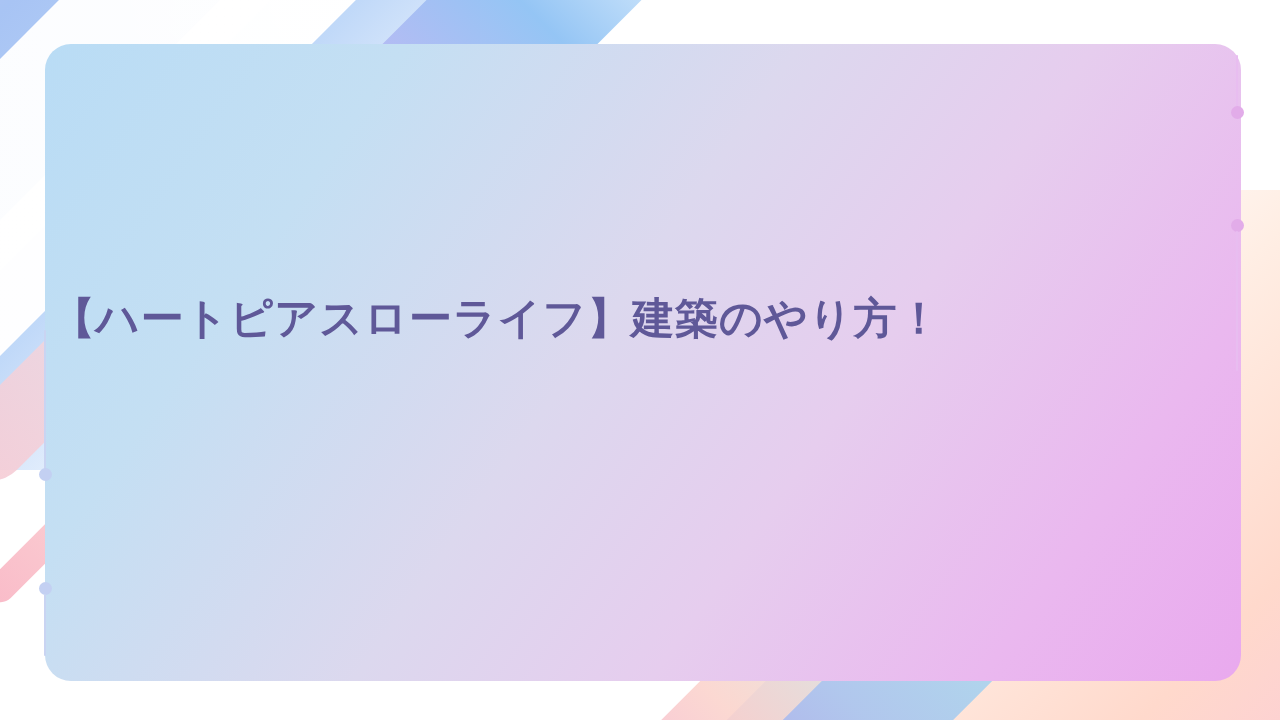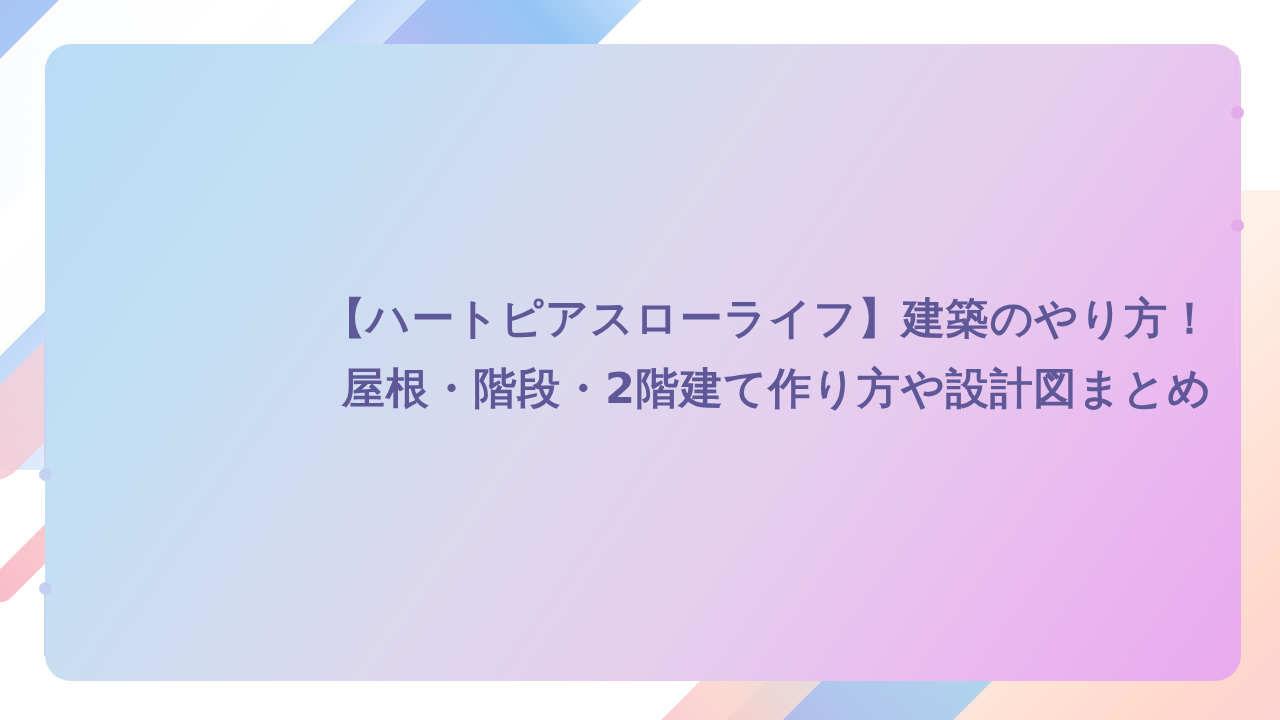--- a/index.html
+++ b/index.html
@@ -222,8 +222,8 @@
     left: 0;
     right: 0;
     top: 283px;
-    text-align: right;
-    padding: 0 68px;
+    text-align: left;
+    padding: 0 52px;
     box-sizing: border-box;
   }
   .title-line {

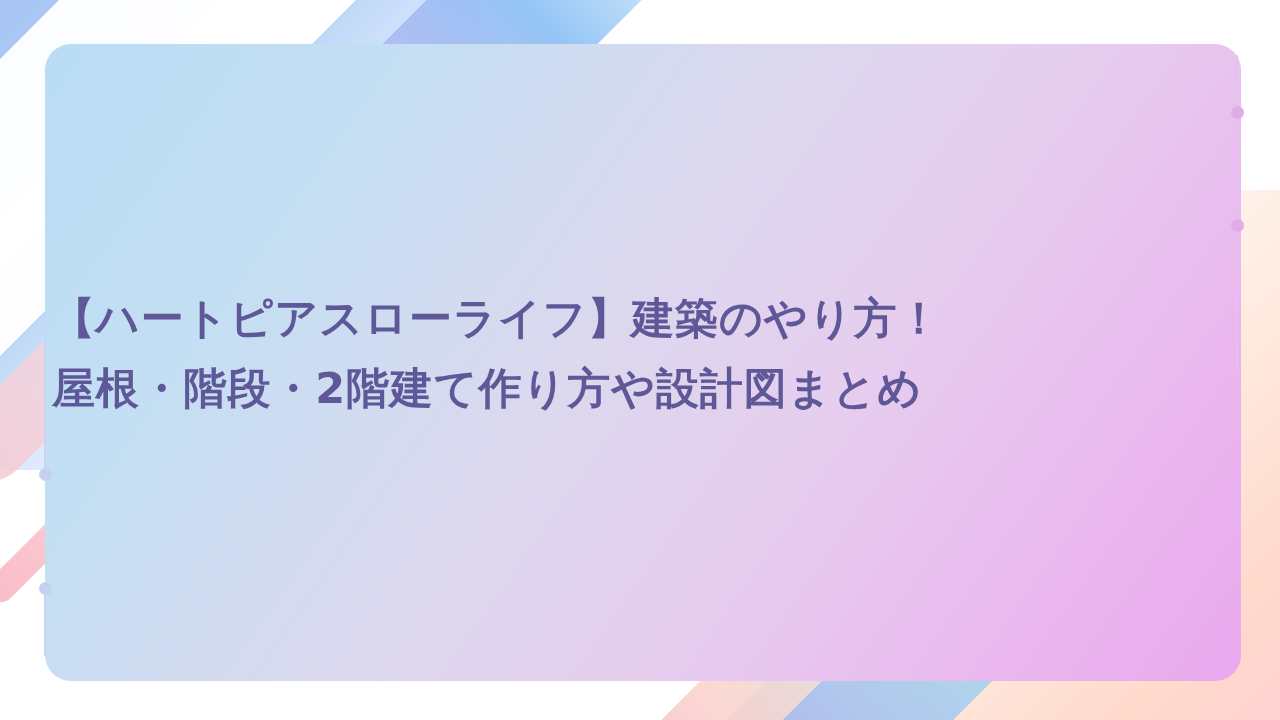--- a/index.html
+++ b/index.html
@@ -273,7 +273,6 @@
 
   <div class="title-wrap">
     <div class="title-line">【ハートピアスローライフ】建築のやり方！</div>
-    <div class="title-line">屋根・階段・2階建て作り方や設計図まとめ</div>
   </div>
 
 </div>

